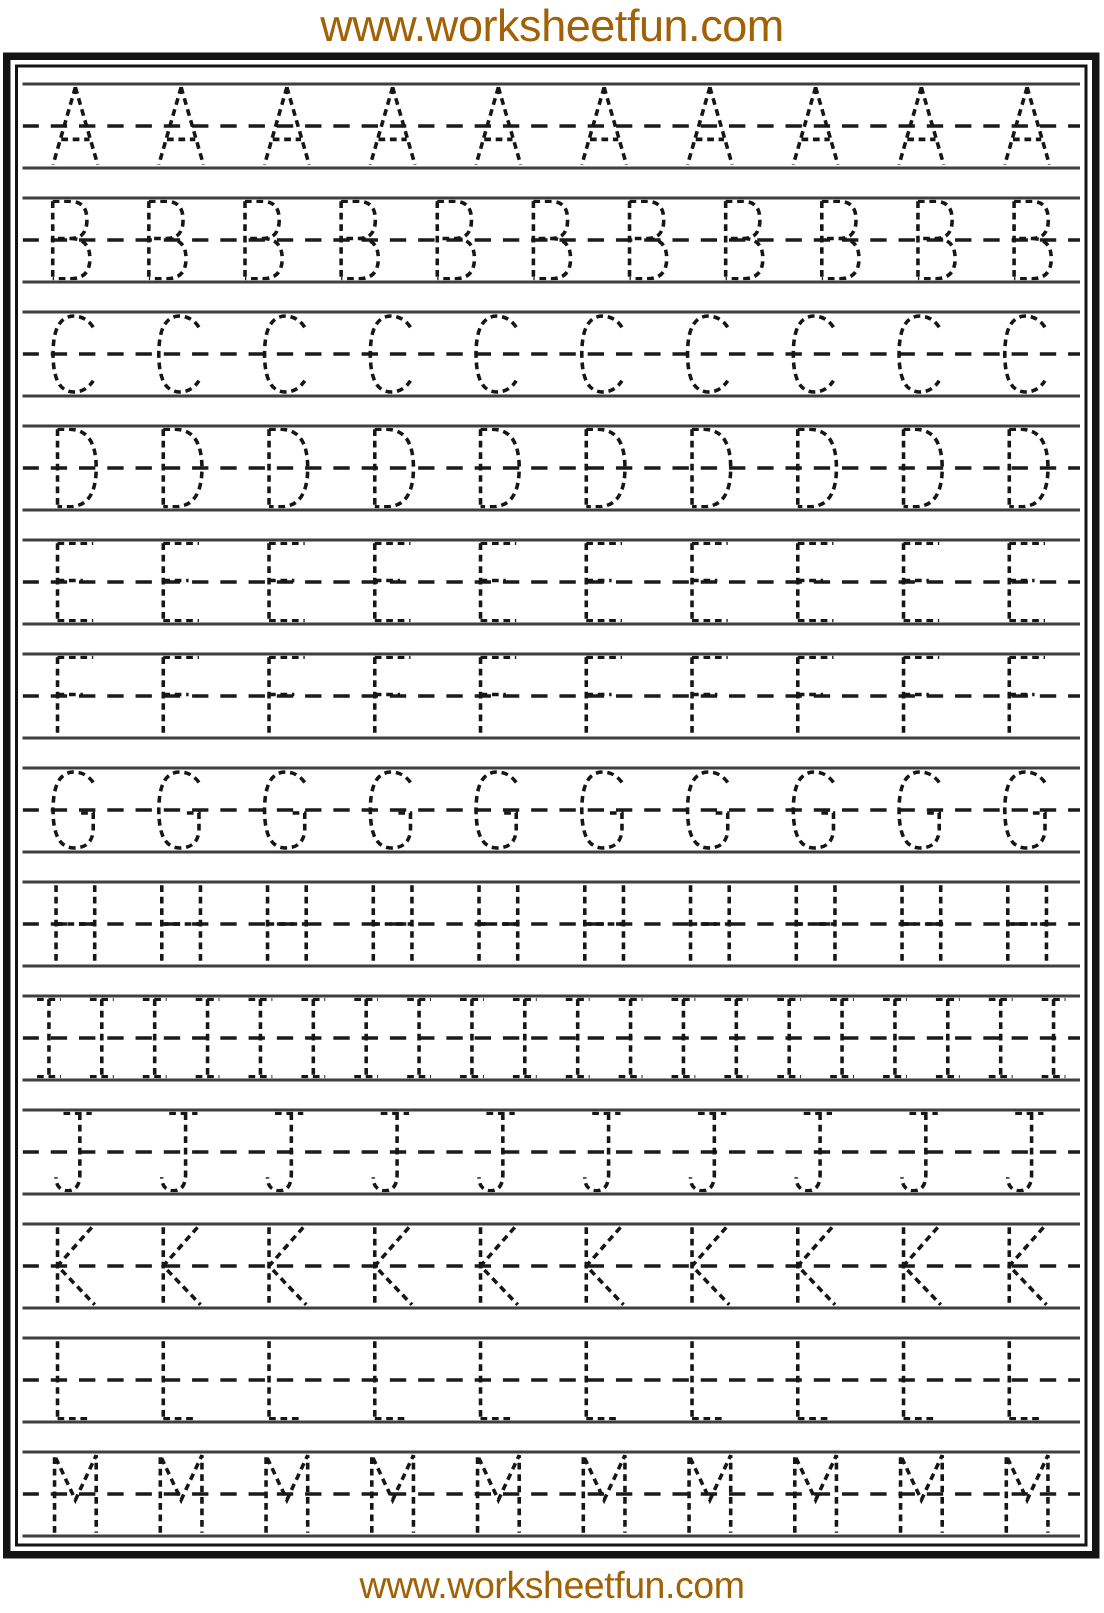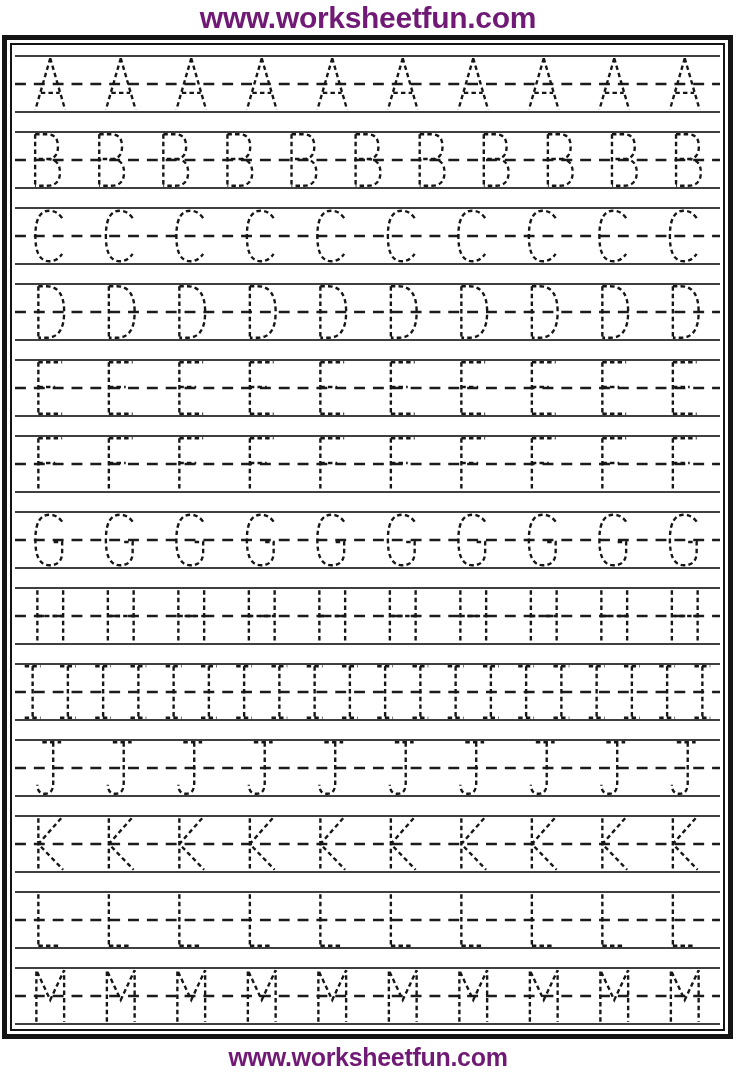--- a/index.html
+++ b/index.html
@@ -22,8 +22,8 @@
     left: 0;
     width: 736px;
     text-align: center;
-    color: #701a75;
-    font-weight: bold;
+    color: #a16207;
+    font-weight: normal;
     letter-spacing: -0.3px;
     white-space: nowrap;
   }

